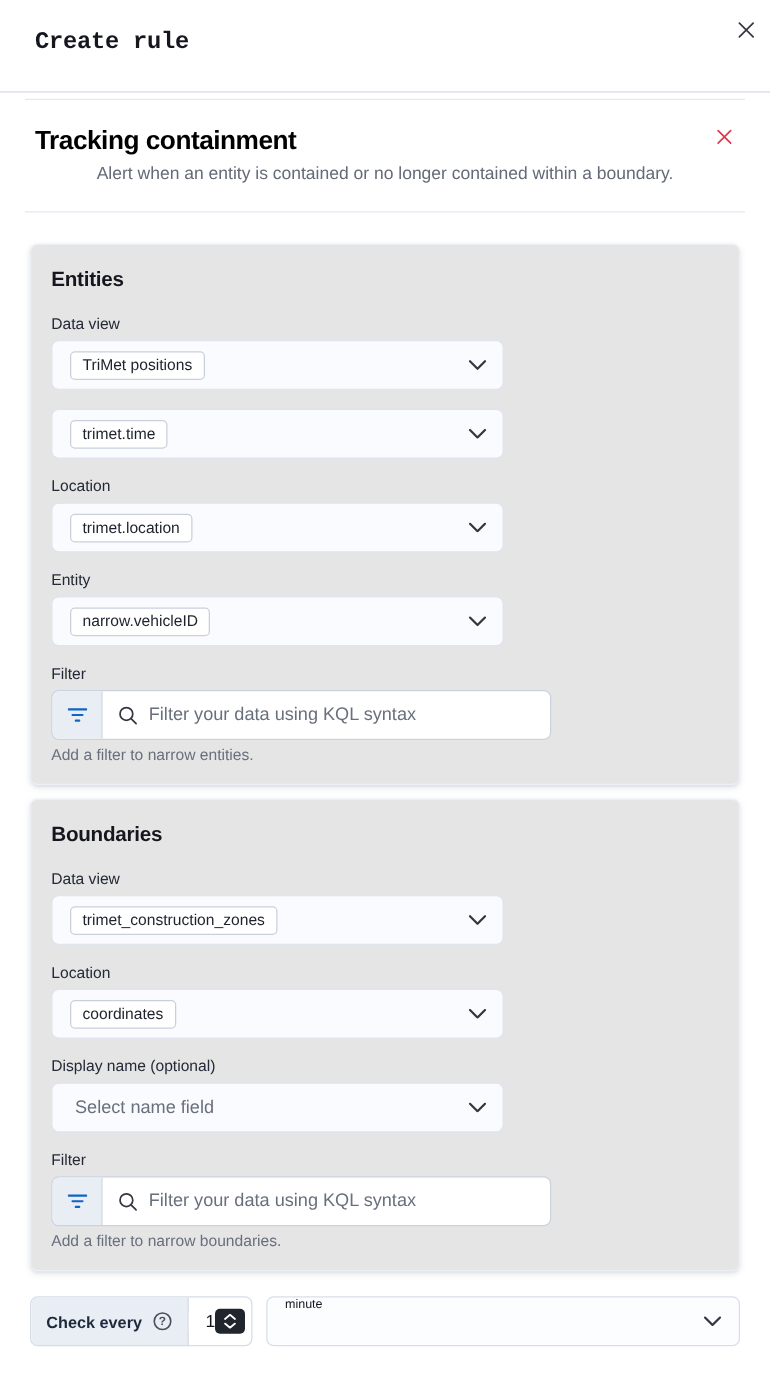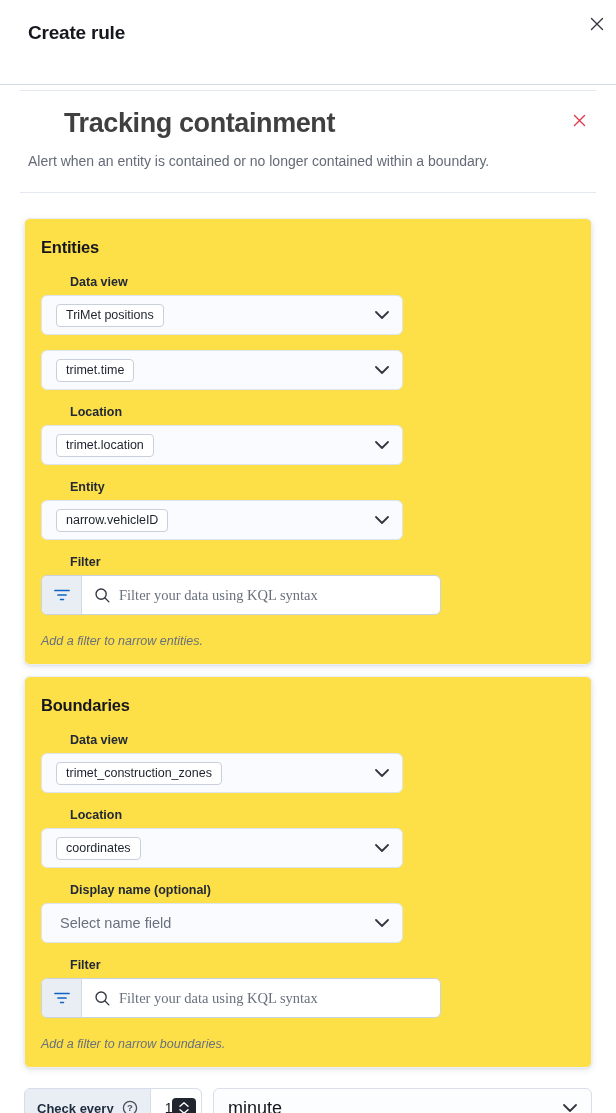--- a/index.html
+++ b/index.html
@@ -10,7 +10,7 @@
     color: #1d2a3e; position: relative;
   }
   
-  .flyout-header { height: 85px; border-bottom: 1px solid #d3dae6; padding: 22px 0 0 28px; position: relative; }
+  .flyout-header { height: 74px; border-bottom: 1px solid #d3dae6; padding: 22px 0 0 28px; position: relative; font-family: Liberation Mono, monospace; }
   .flyout-title { font-size: 19px; font-weight: 700; color: #16171e; letter-spacing: -0.2px; }
   .close-btn { position: absolute; top: 11px; right: 6px; width: 26px; height: 26px; background: none; border: none; cursor: pointer; display:flex; align-items:center; justify-content:center; }
 

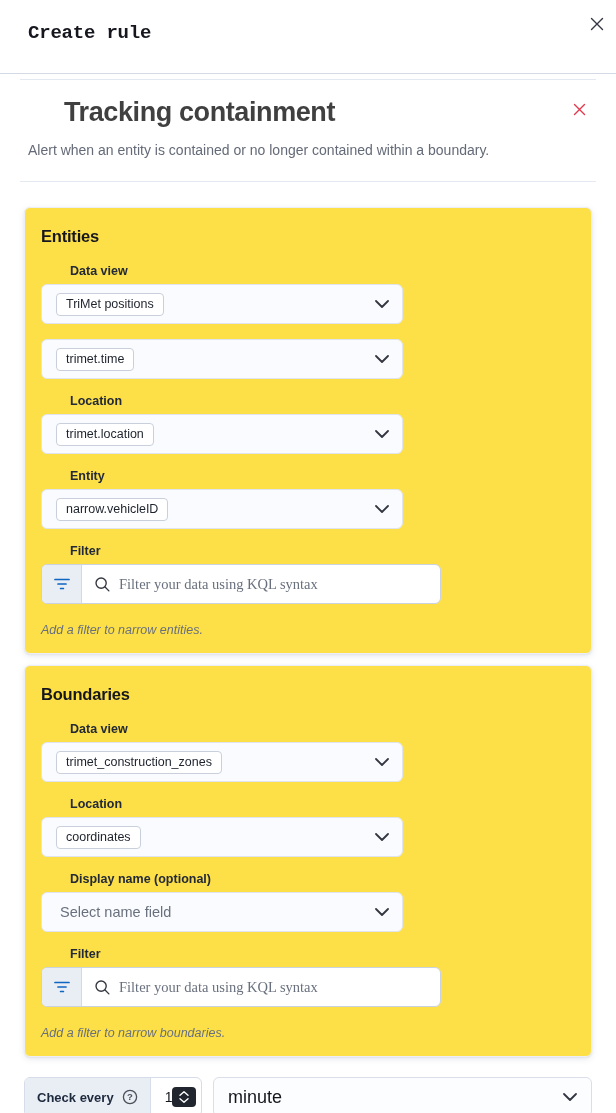--- a/index.html
+++ b/index.html
@@ -21,7 +21,7 @@
   
   .ruletype { padding: 19px 28px 0 28px; }
   .ruletype-head { display: flex; justify-content: space-between; align-items: flex-start; }
-  .ruletype-title { font-size: 27px; font-weight: 700; color: #404040; line-height: 27px; letter-spacing: -0.4px; margin-left: 36px; }
+  .ruletype-title { font-size: 21px; font-weight: 700; color: #000000; line-height: 27px; letter-spacing: -0.4px; }
   .remove-btn { background: none; border: none; cursor: pointer; padding: 2px; margin-top: 2px; }
   .ruletype-desc { font-size: 14px; line-height: 21px; color: #646a77; margin-top: 14px; }
 

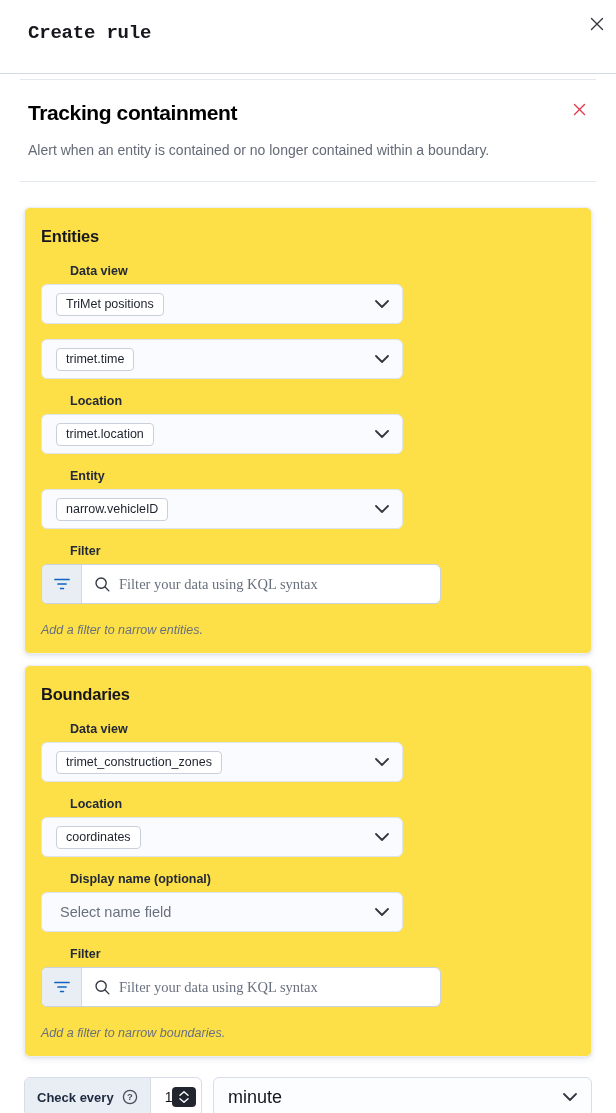--- a/index.html
+++ b/index.html
@@ -23,7 +23,7 @@
   .ruletype-head { display: flex; justify-content: space-between; align-items: flex-start; }
   .ruletype-title { font-size: 21px; font-weight: 700; color: #000000; line-height: 27px; letter-spacing: -0.4px; }
   .remove-btn { background: none; border: none; cursor: pointer; padding: 2px; margin-top: 2px; }
-  .ruletype-desc { font-size: 14px; line-height: 21px; color: #646a77; margin-top: 14px; }
+  .ruletype-desc { font-size: 14px; line-height: 21px; color: #646a77; margin-top: 2px; text-align: center; }
 
   
   .panel {

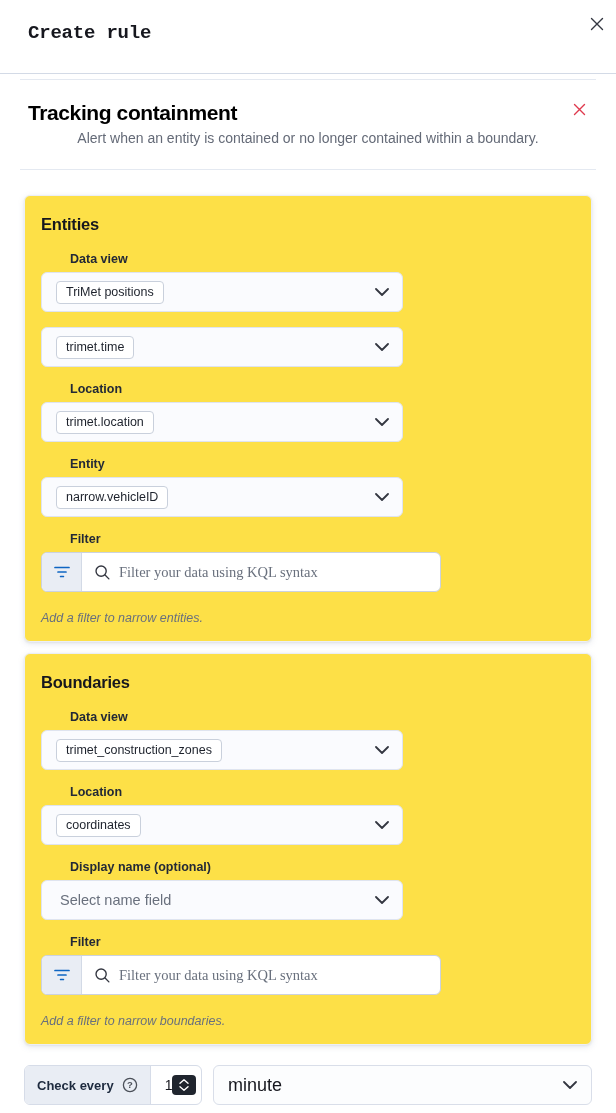--- a/index.html
+++ b/index.html
@@ -28,7 +28,7 @@
   
   .panel {
     margin: 25px 24px 0 24px;
-    background: #fde047;
+    background: #e5e5e5;
     border-radius: 6px;
     border: 1px solid #eceff5;
     box-shadow: 0 2px 6px rgba(120,132,155,0.18), 0 1px 2px rgba(120,132,155,0.12);

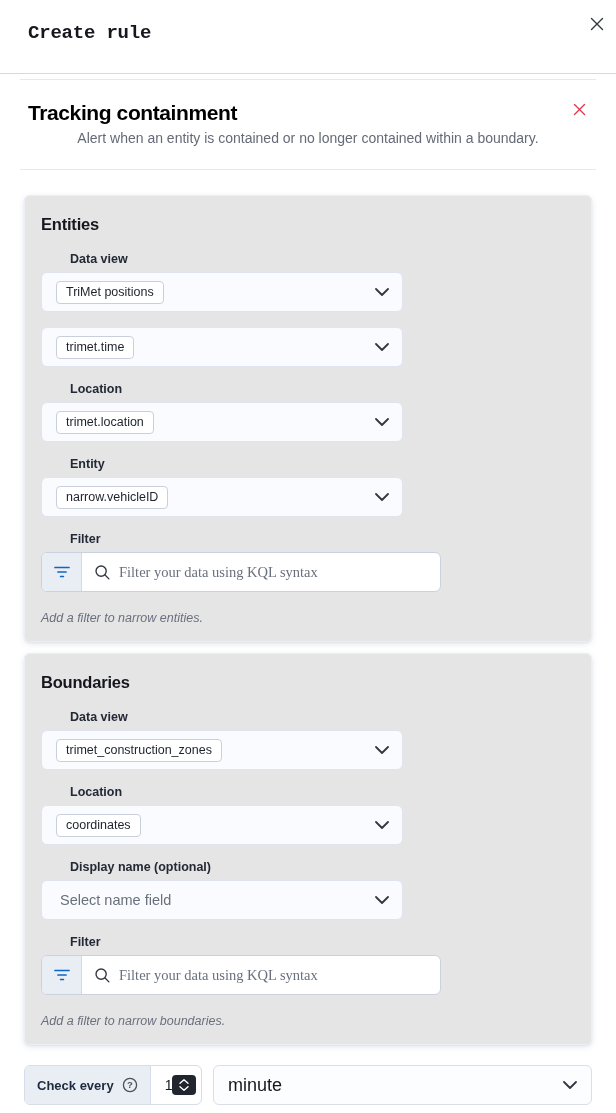--- a/index.html
+++ b/index.html
@@ -39,7 +39,7 @@
 
   .form-row { width: 400px; margin-top: 15px; }
   .form-row.first { margin-top: 18px; }
-  .field-label { display: block; font-size: 12.5px; font-weight: 700; line-height: 15px; color: #232936; margin-bottom: 5px; margin-left: 29px; }
+  .field-label { display: block; font-size: 12.5px; font-weight: 400; line-height: 15px; color: #232936; margin-bottom: 5px; }
 
   .combo {
     height: 40px; width: 362px;

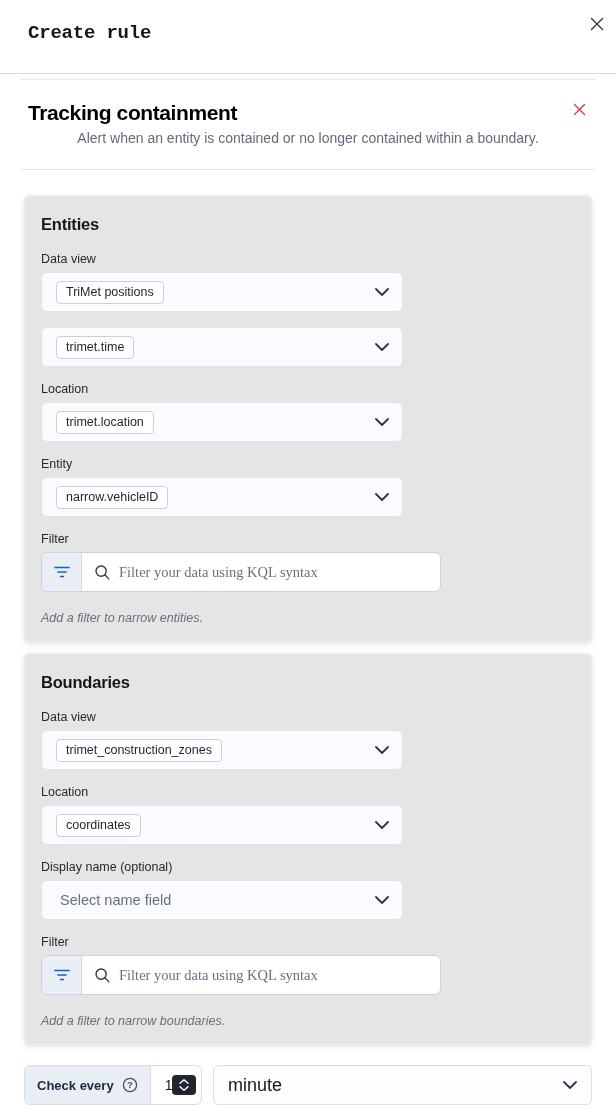--- a/index.html
+++ b/index.html
@@ -70,7 +70,7 @@
     display: flex; align-items: center; justify-content: center; cursor: pointer;
   }
   .kql-input-wrap { flex: 1; display: flex; align-items: center; padding-left: 12px; gap: 8px; }
-  .kql-input { flex: 1; border: none; outline: none; background: transparent; font-size: 14.5px; color: #343741; font-family: Liberation Serif, serif; }
+  .kql-input { flex: 1; border: none; outline: none; background: transparent; font-size: 14.5px; color: #343741; font-family: Liberation Sans, sans-serif; }
   .kql-input::placeholder { color: #69707d; opacity: 1; }
   .help-text { font-size: 12.5px; line-height: 18px; color: #69707d; margin-top: 17px; font-style: italic; }
 

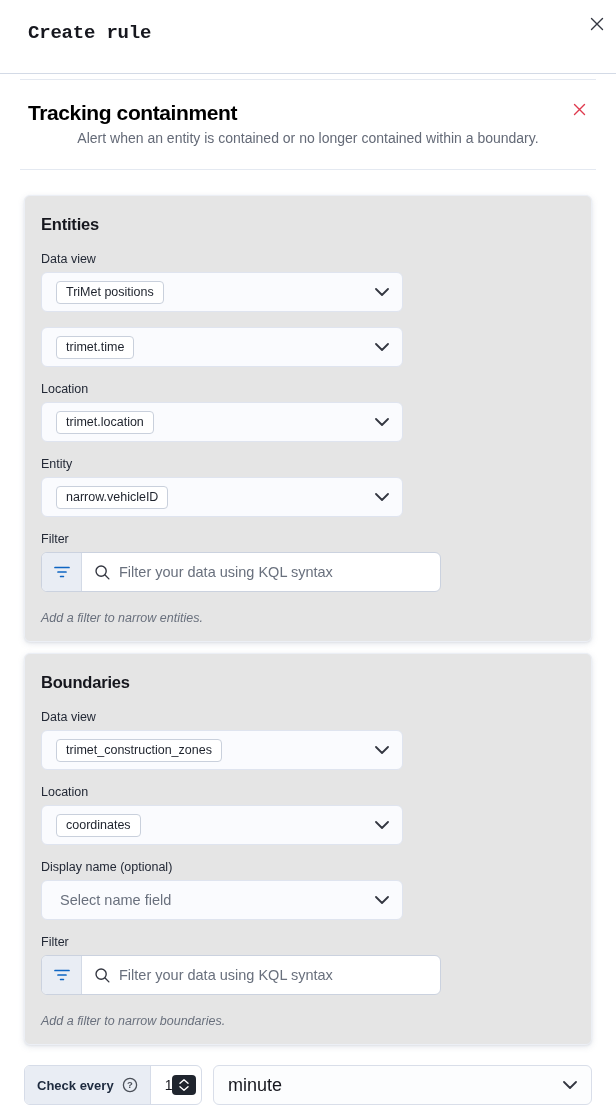--- a/index.html
+++ b/index.html
@@ -72,7 +72,7 @@
   .kql-input-wrap { flex: 1; display: flex; align-items: center; padding-left: 12px; gap: 8px; }
   .kql-input { flex: 1; border: none; outline: none; background: transparent; font-size: 14.5px; color: #343741; font-family: Liberation Sans, sans-serif; }
   .kql-input::placeholder { color: #69707d; opacity: 1; }
-  .help-text { font-size: 12.5px; line-height: 18px; color: #69707d; margin-top: 17px; font-style: italic; }
+  .help-text { font-size: 12.5px; line-height: 18px; color: #69707d; margin-top: 3px; }
 
   
   .schedule-row { display: flex; margin: 20px 24px 0 24px; gap: 11px; height: 40px; }

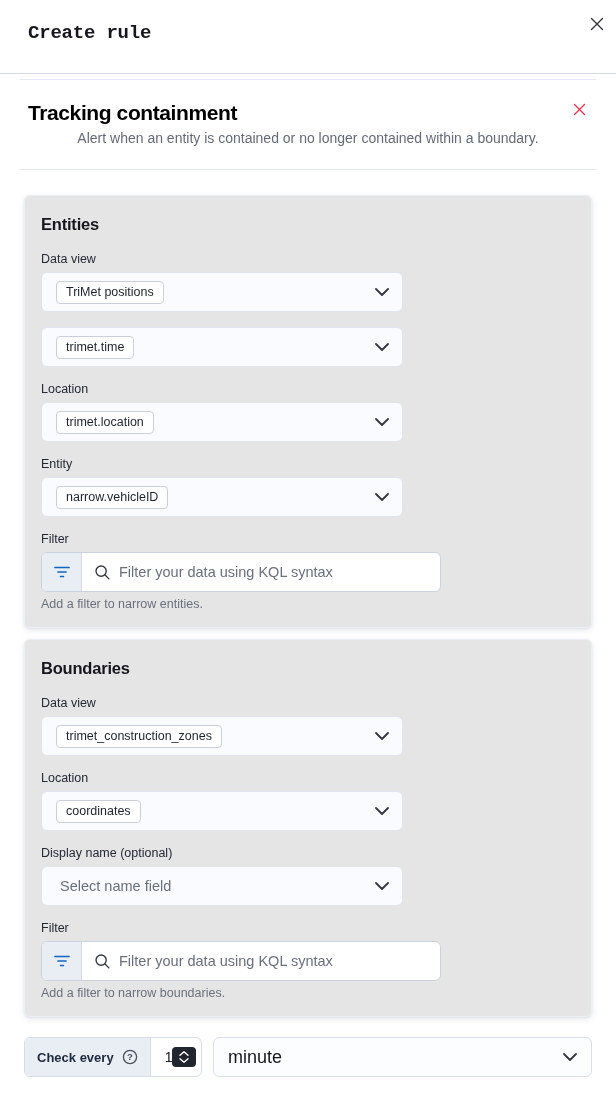--- a/index.html
+++ b/index.html
@@ -95,8 +95,8 @@
   }
   .unit-select {
     flex: 1; background: #fcfdfe; border: 1px solid #d9dee9; border-radius: 6px;
-    display: flex; align-items: center; padding: 0 34px 0 14px;
-    position: relative; font-size: 18px; color: #16171e; cursor: pointer;
+    display: flex; padding: 0 34px 0 14px;
+    position: relative; font-size: 10px; color: #16171e; cursor: pointer;
   }
   .unit-select .chev { position: absolute; right: 14px; top: 50%; transform: translateY(-50%); display:flex; }
 

